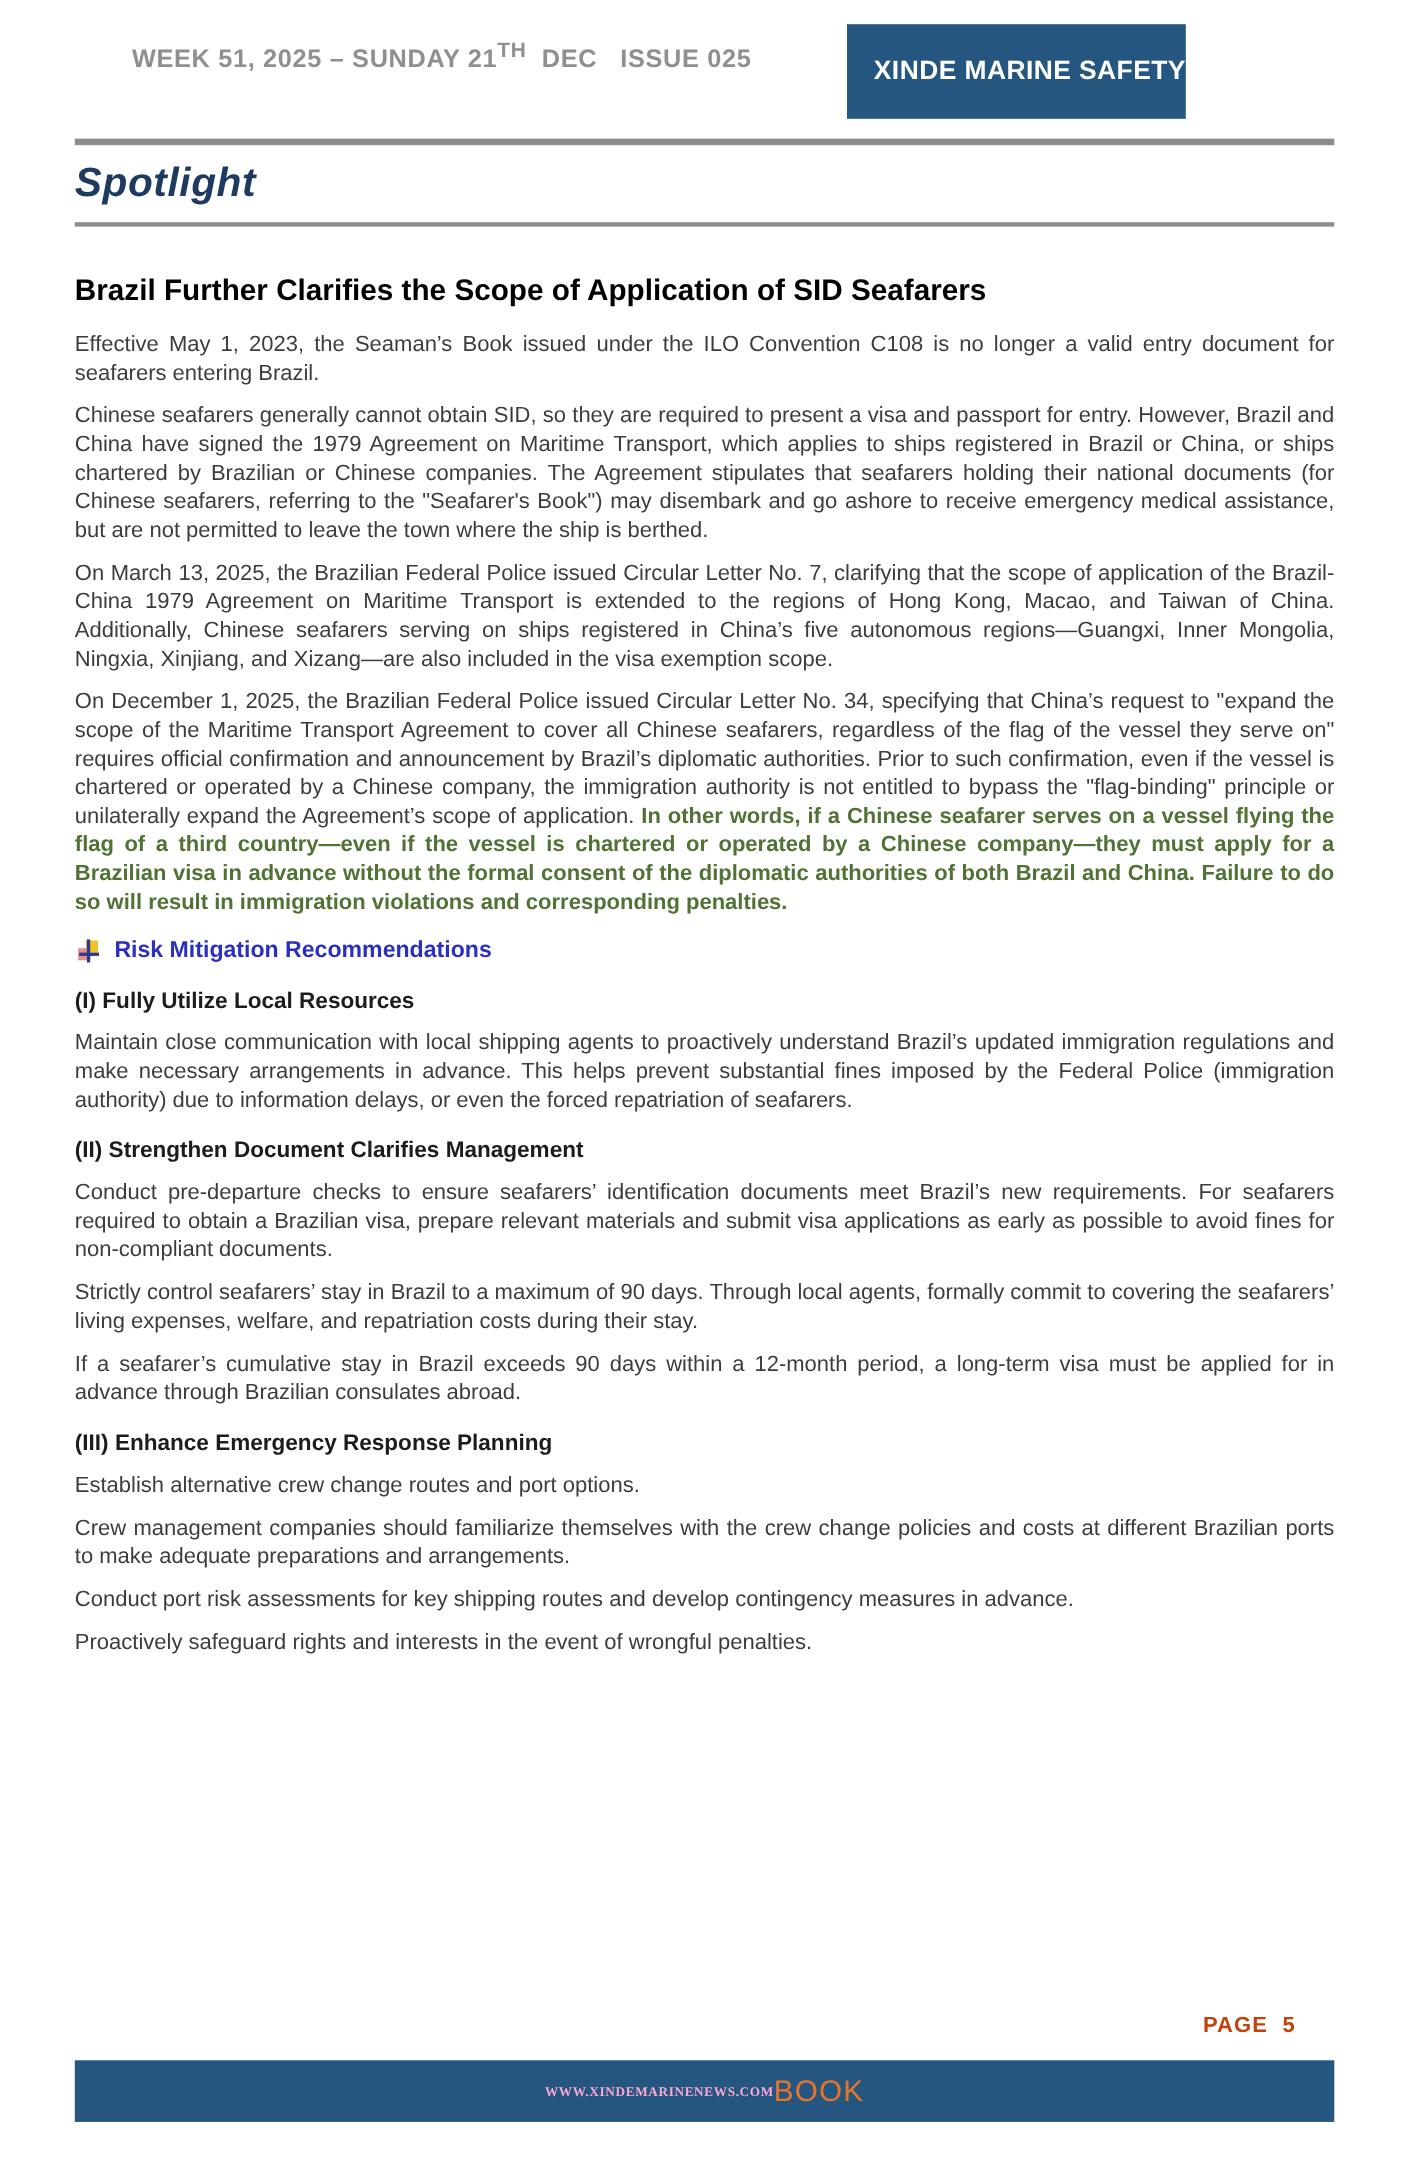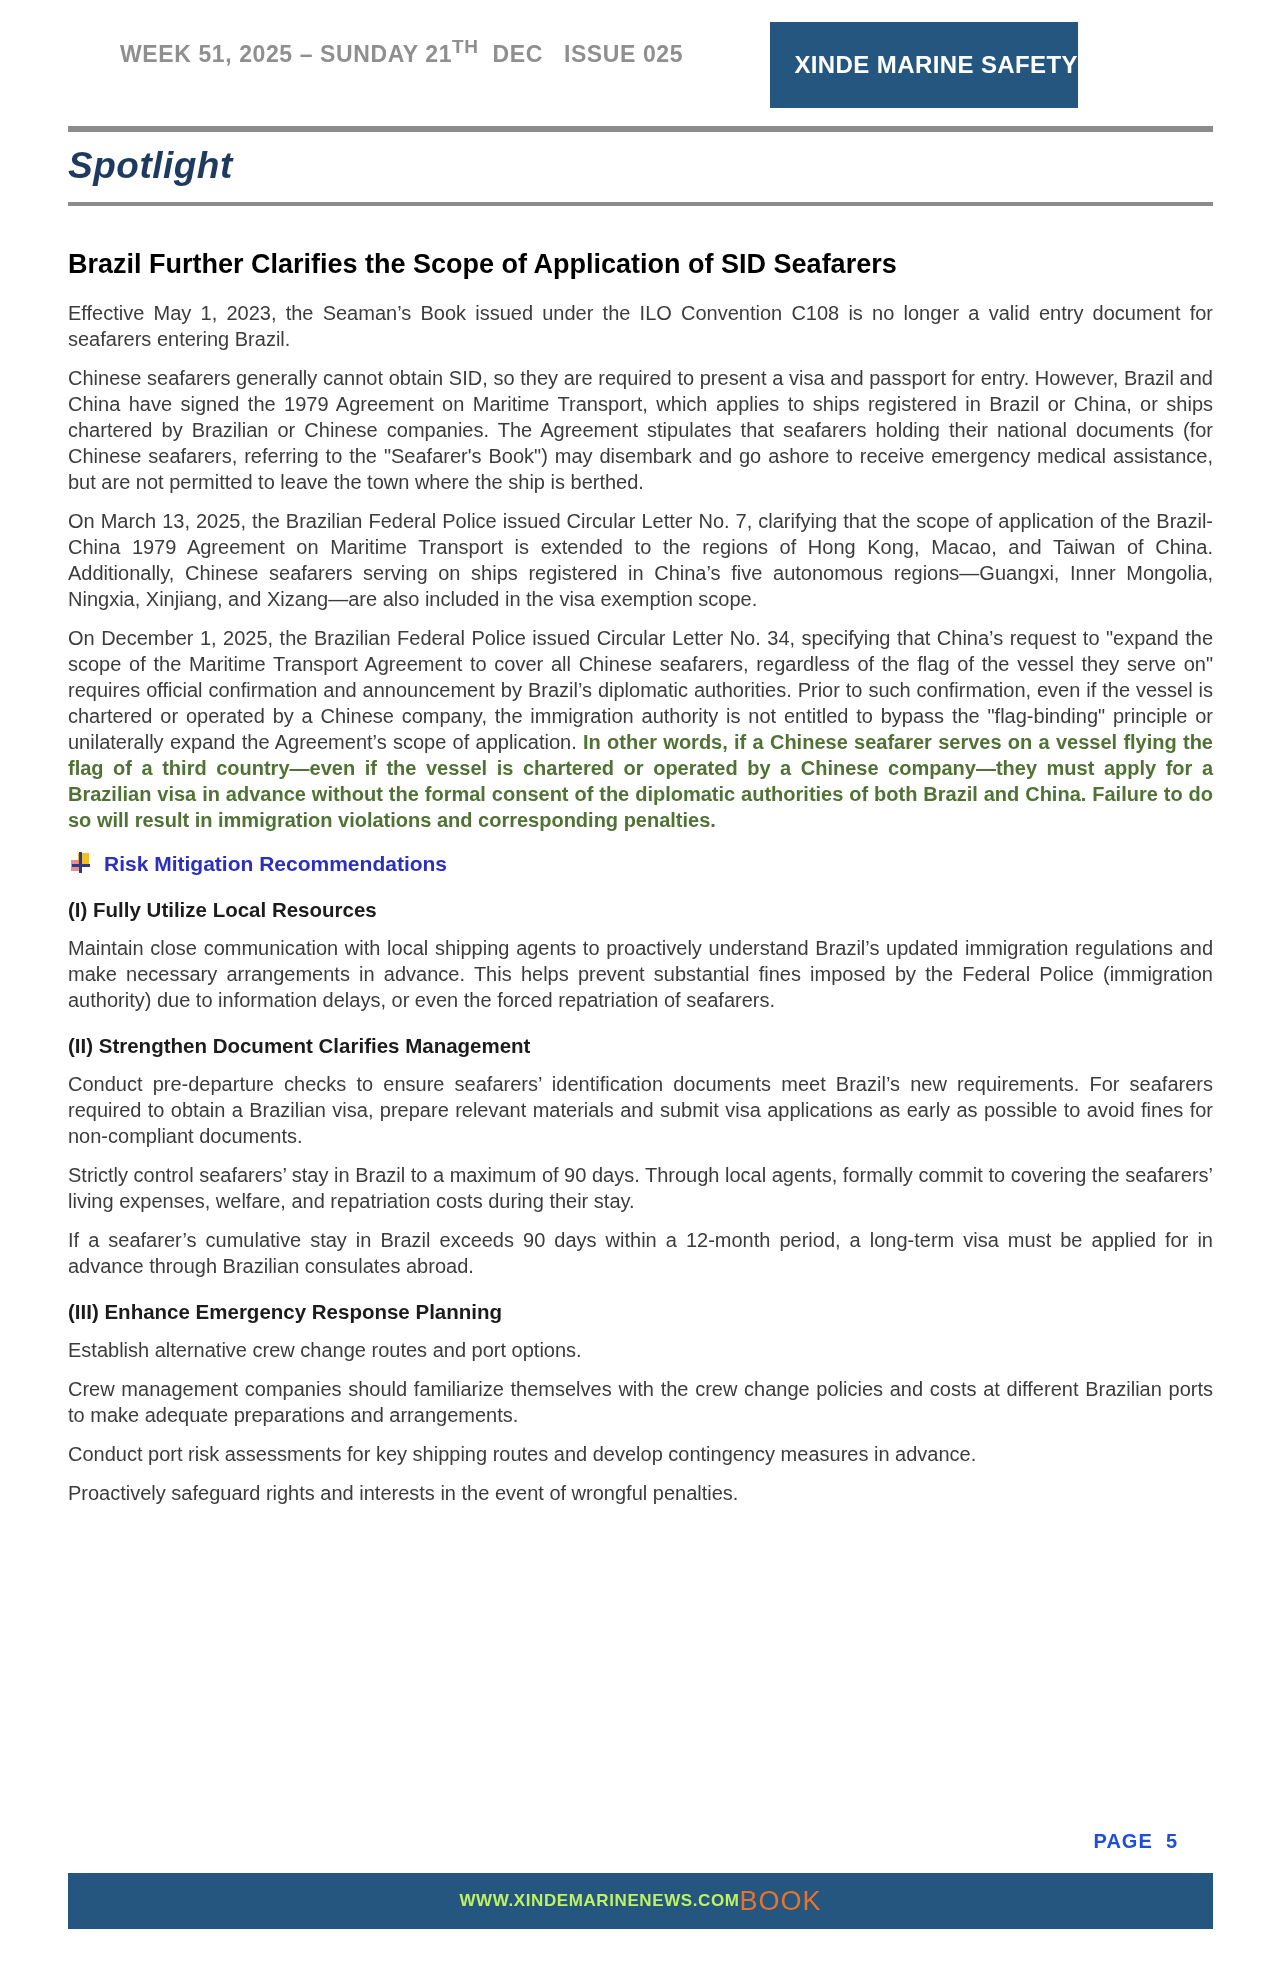--- a/index.html
+++ b/index.html
@@ -65,7 +65,7 @@
   }
   .highlight { color: #507234; font-weight: bold; }
   .rec-heading {
-    display: flex; align-items: flex-start; gap: 12px;
+    display: flex; align-items: flex-end; gap: 12px;
     margin: 18px 0 16px 0;
     color: #2B2FC0;
     font-weight: bold;

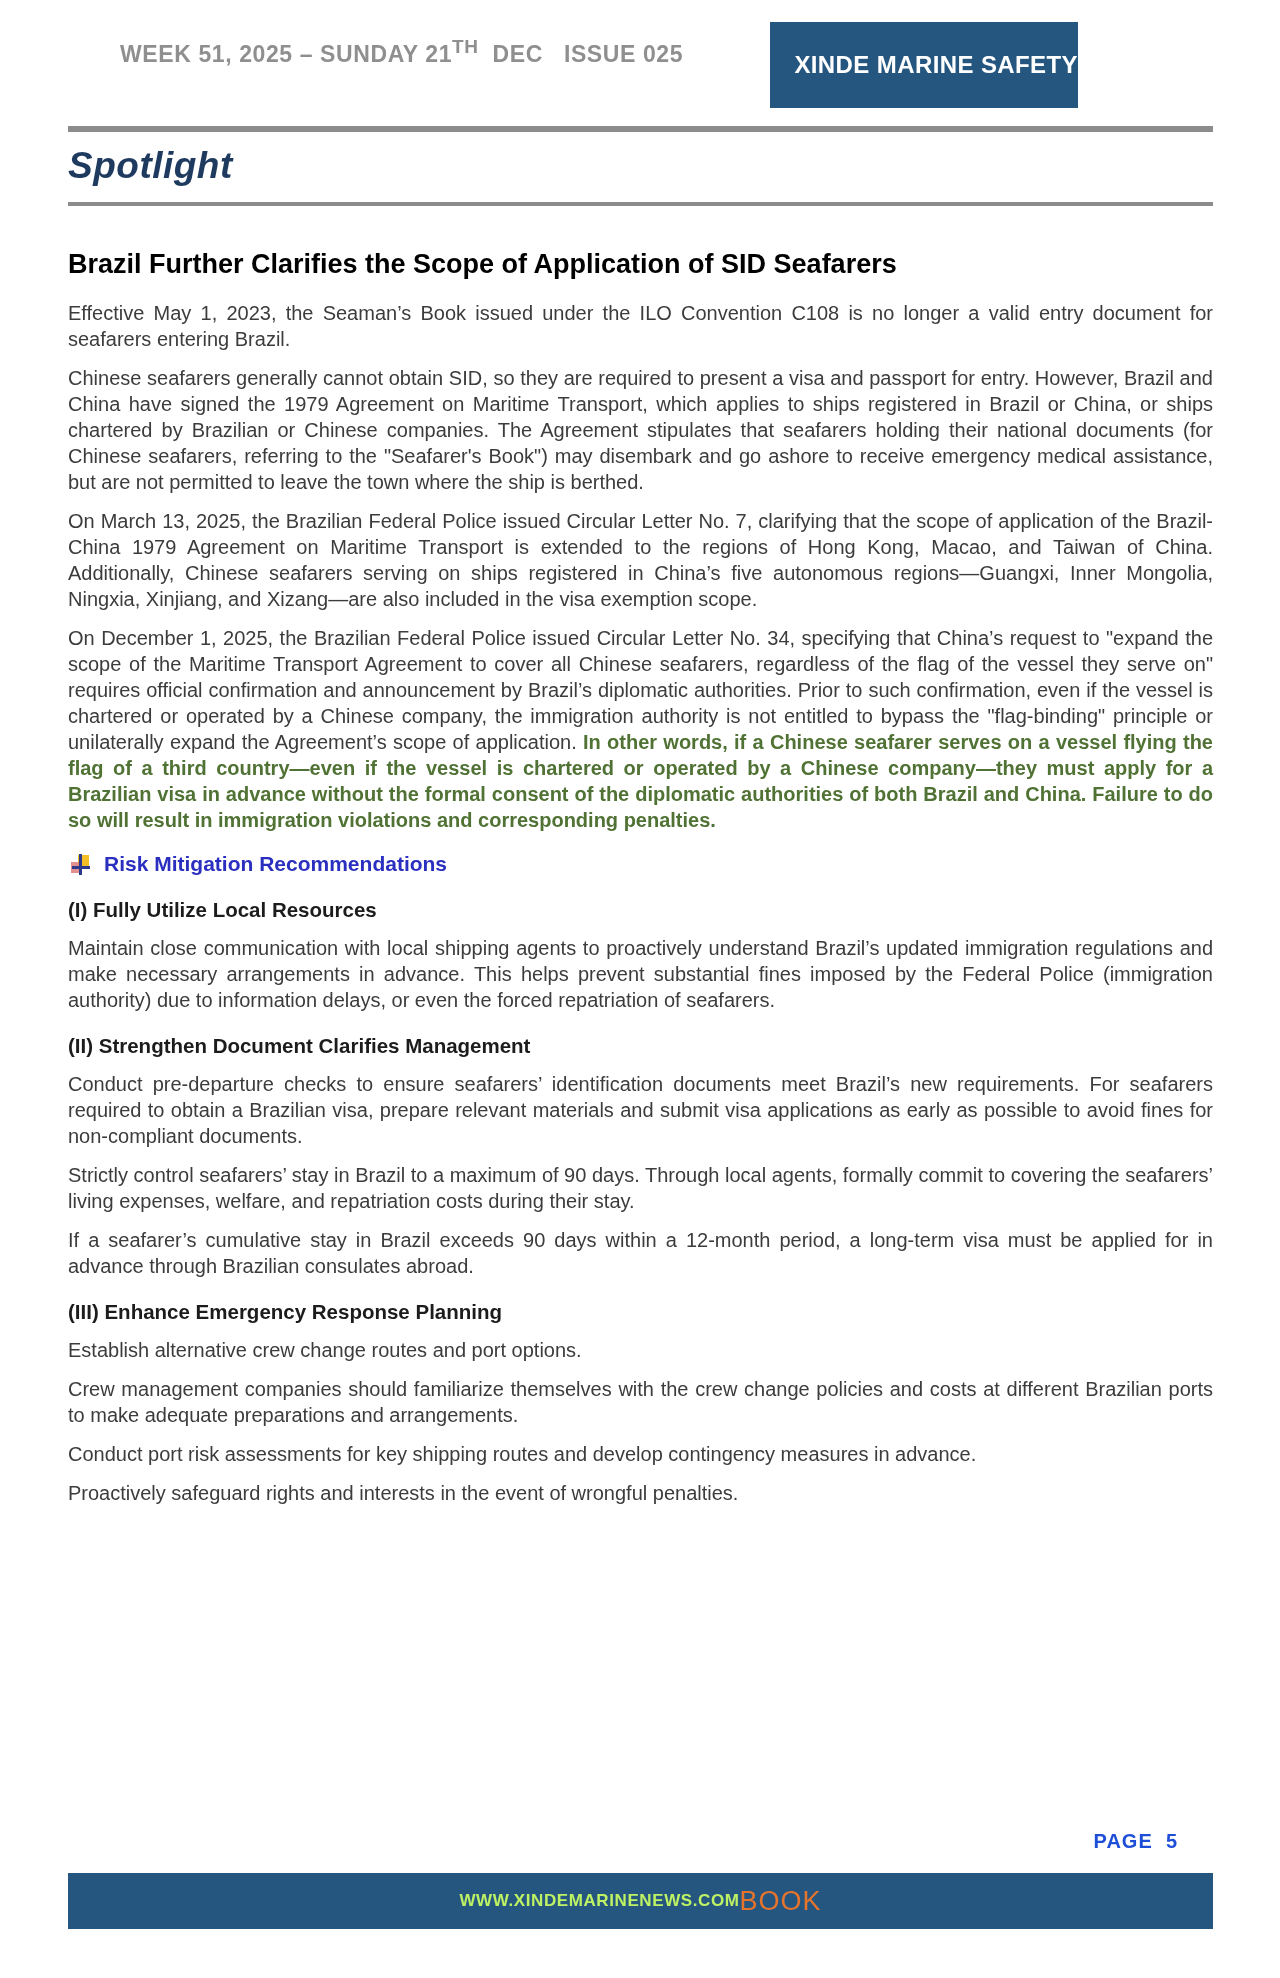--- a/index.html
+++ b/index.html
@@ -84,7 +84,7 @@
     right: 102px; top: 1830px;
     font-weight: bold;
     font-size: 20px;
-    color: #1d4ed8;
+    color: #c2410c;
     letter-spacing: 1px;
     white-space: pre;
   }

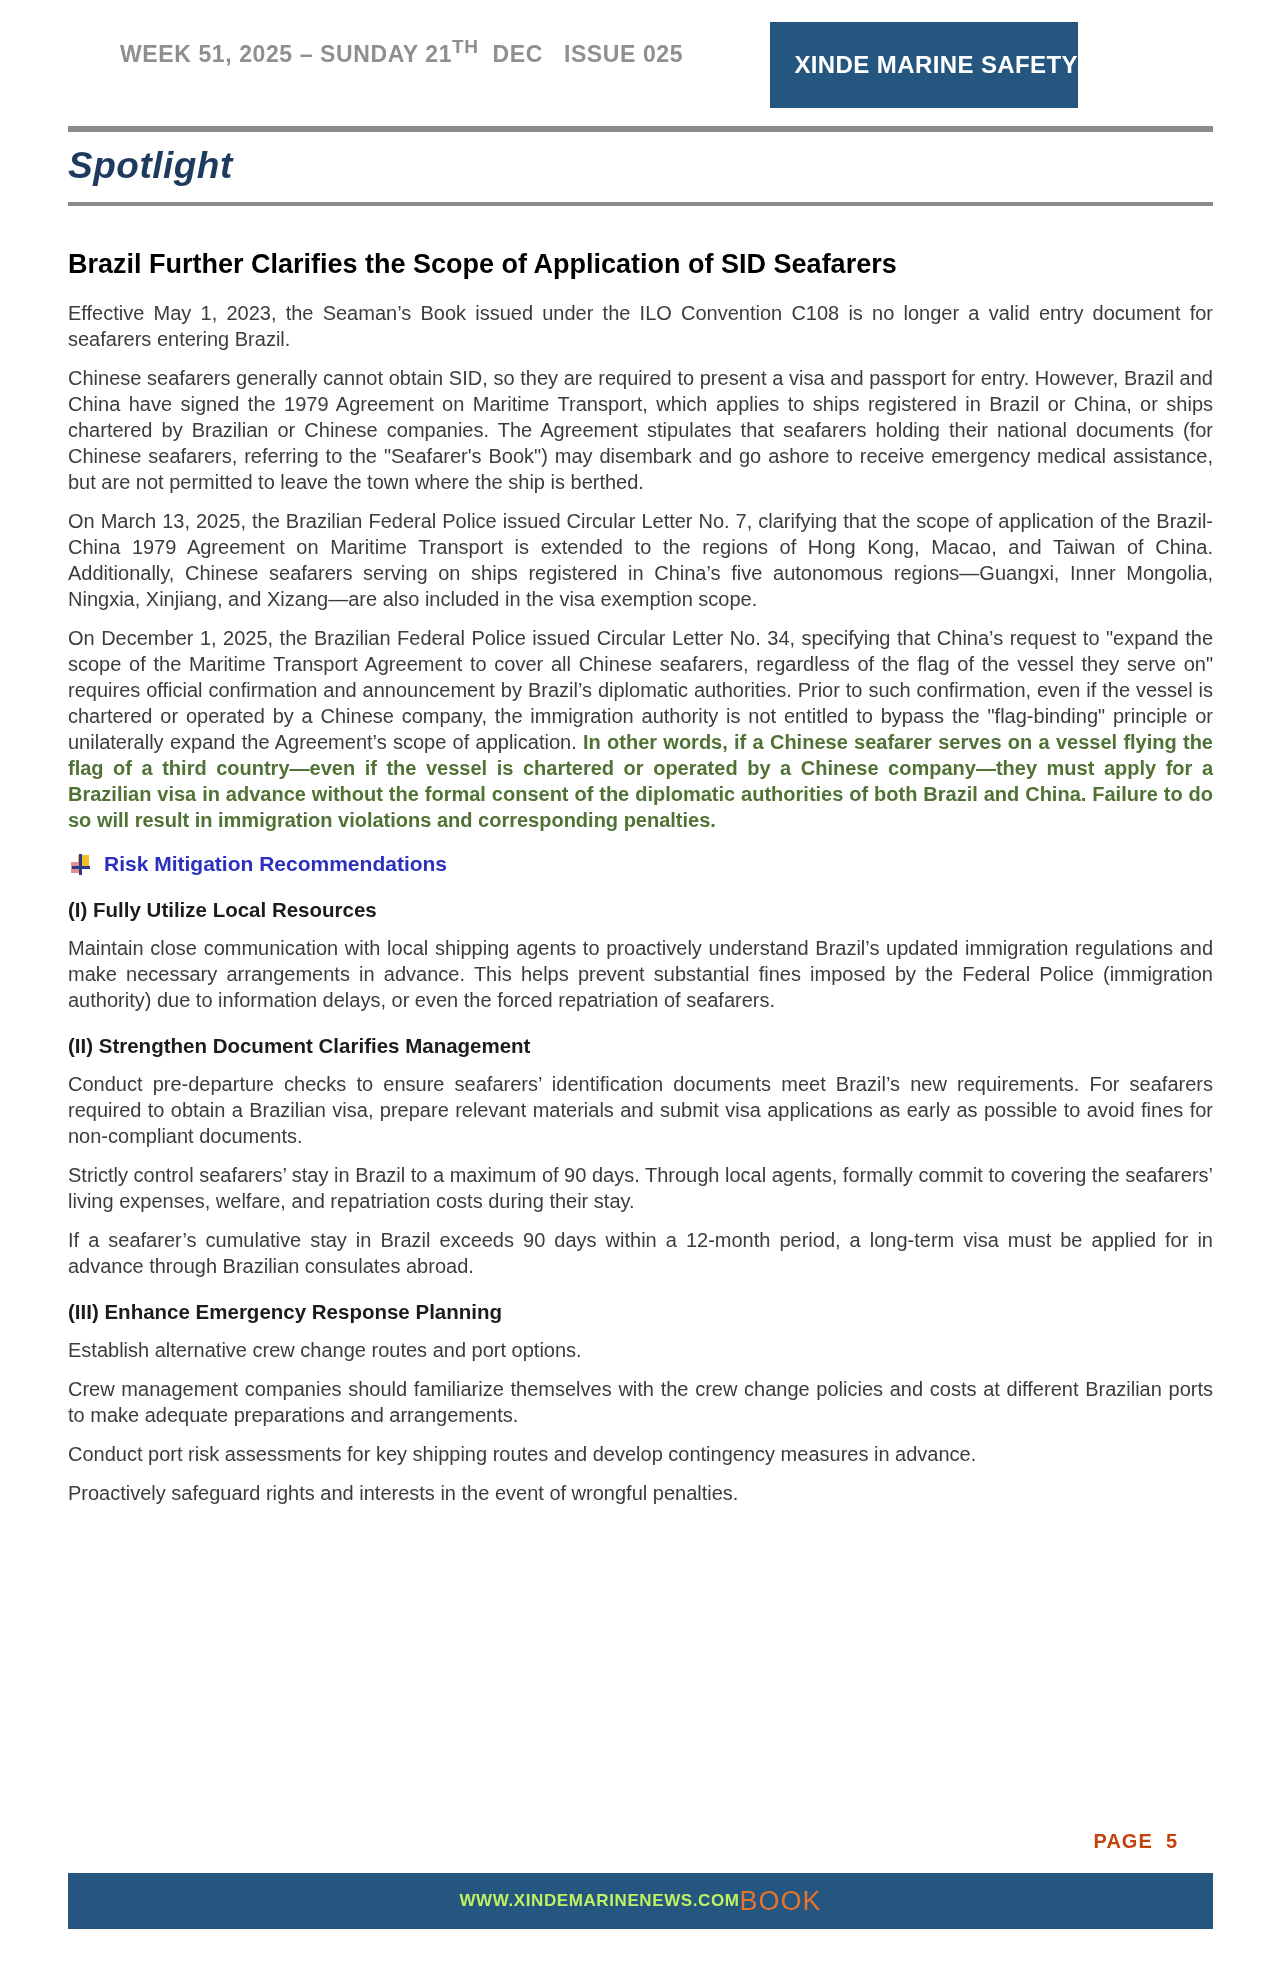--- a/index.html
+++ b/index.html
@@ -96,10 +96,11 @@
     display: flex; align-items: center; justify-content: center;
   }
   .footer-site {
-    color: #bef264;
+    color: #f9a8d4;
     font-weight: bold;
-    font-size: 17px;
+    font-size: 12px;
     letter-spacing: 0.6px;
+    font-family: Liberation Serif, serif;
   }
   .footer-book {
     color: #E8742C;

